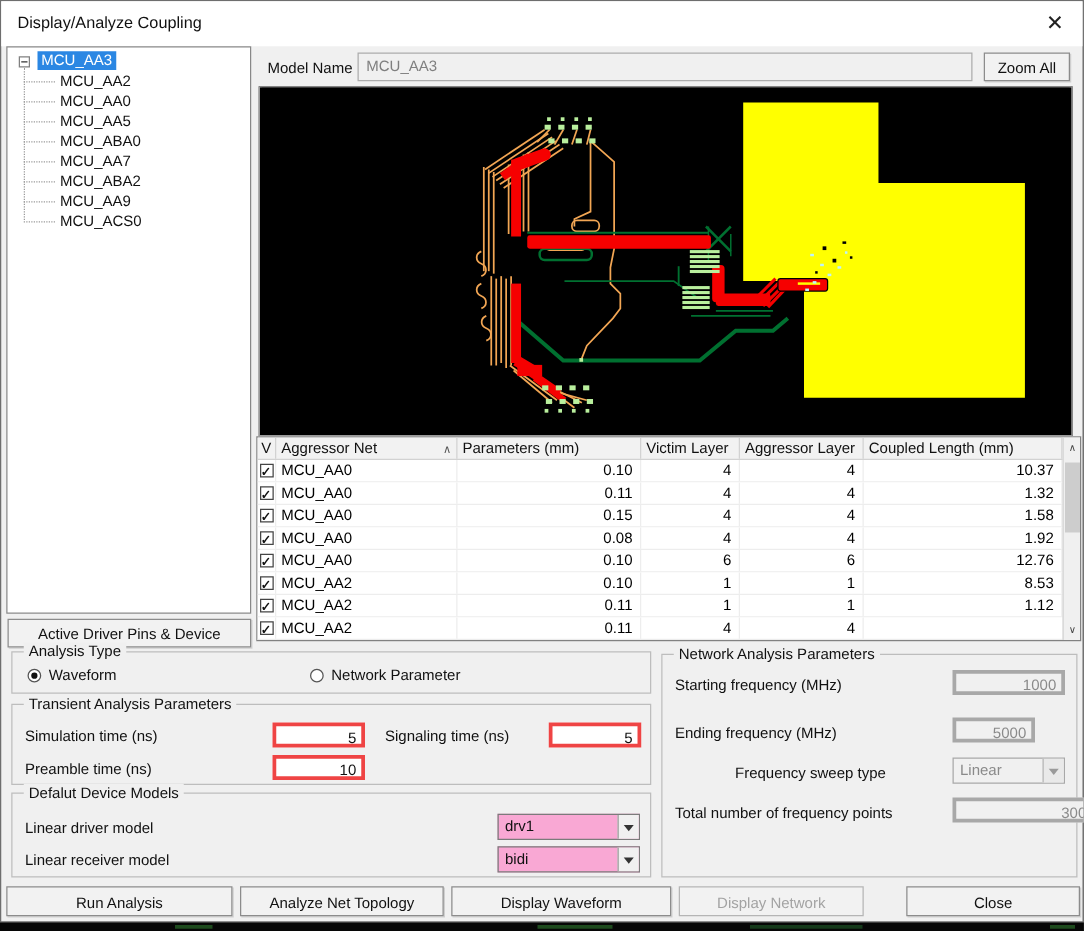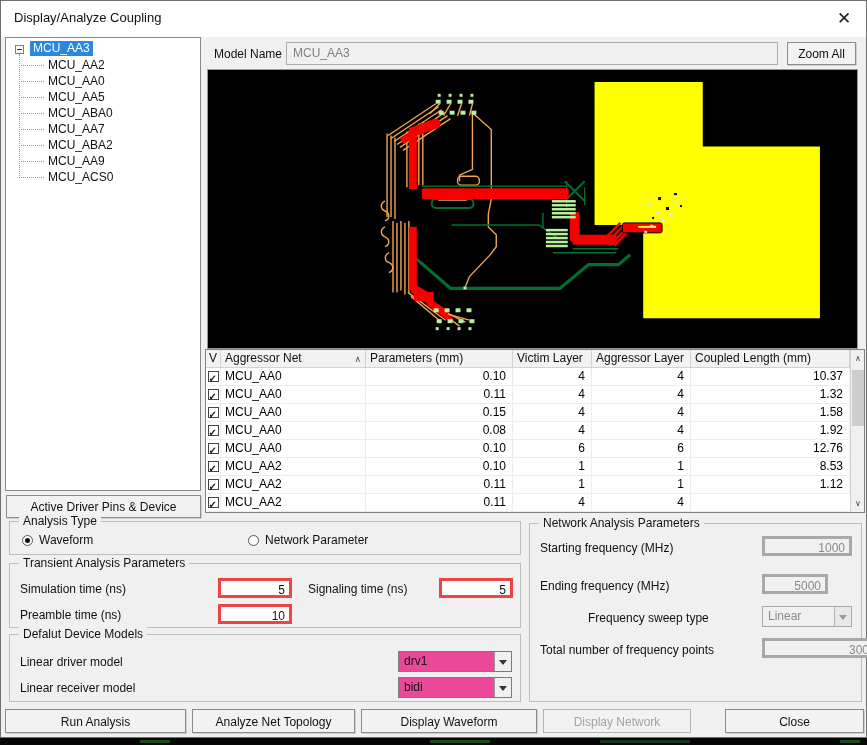--- a/index.html
+++ b/index.html
@@ -71,7 +71,7 @@
   .flabel{position:absolute;font-size:12px;color:#111;white-space:nowrap;}
   .finput{position:absolute;height:20px;background:#fff;border:3px solid #ef4444;font-size:12px;color:#111;text-align:right;line-height:18px;padding:0 4px;}
   .finput.disabled{background:#f0f0f0;border-color:#a8a8a8;color:#8a8a8a;}
-  .combo{position:absolute;height:21px;background:#ec4899;border:1px solid #7b7b7b;font-size:12px;color:#111;line-height:19px;padding-left:5px;}
+  .combo{position:absolute;height:21px;background:#f9a8d4;border:1px solid #7b7b7b;font-size:12px;color:#111;line-height:19px;padding-left:5px;}
   .combo .arrow-btn{position:absolute;right:0;top:0;width:17px;height:100%;background:#f0f0f0;border-left:1px solid #999;}
   .combo .arrow-btn::after{content:"";position:absolute;left:4px;top:8px;border-left:4px solid transparent;border-right:4px solid transparent;border-top:5px solid #333;}
   .combo.disabled{background:#f0f0f0;border-color:#a8a8a8;color:#8a8a8a;}

